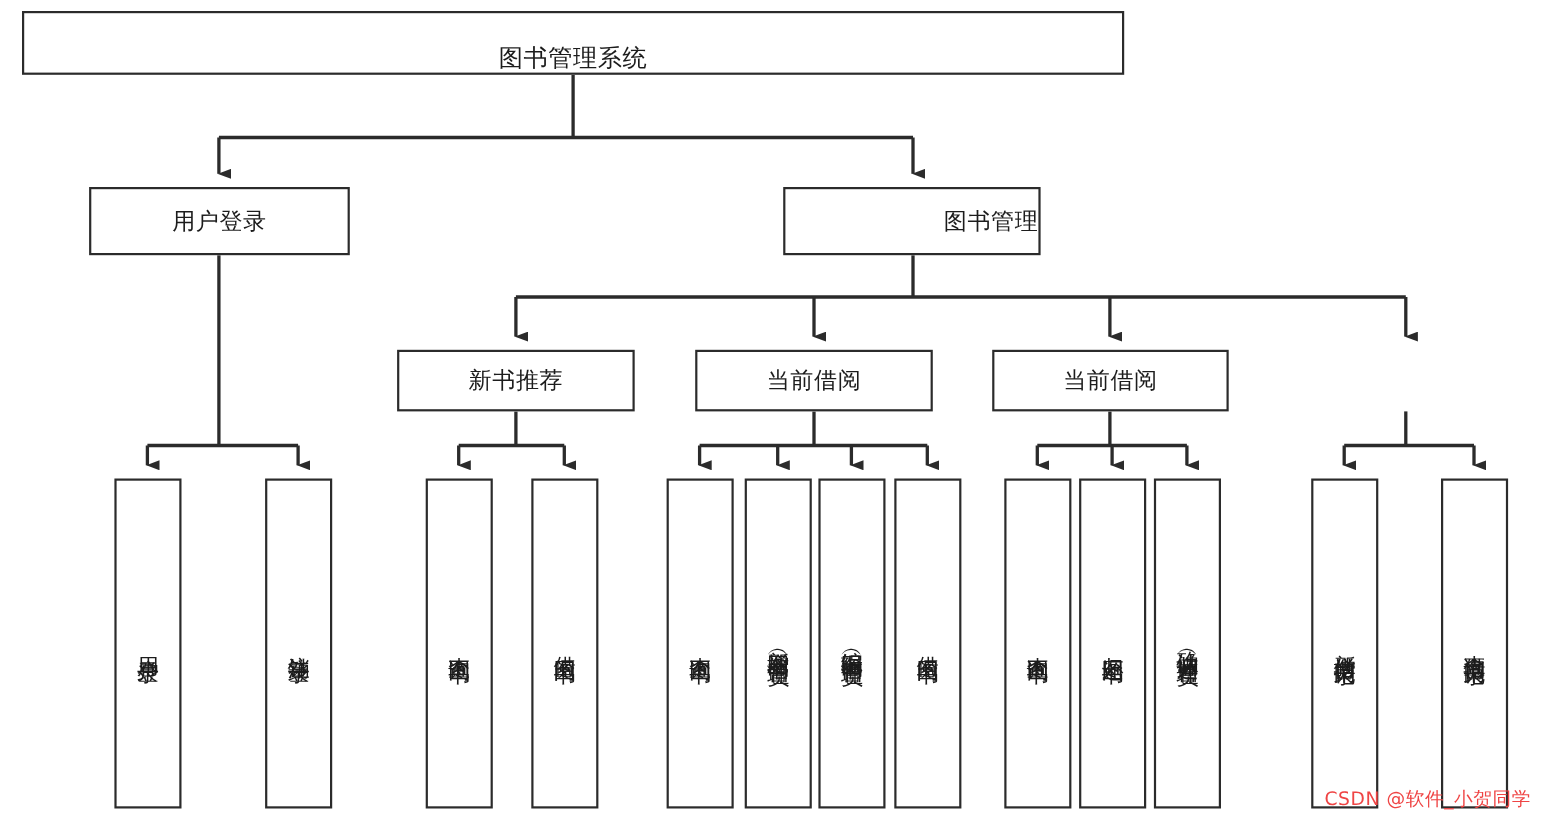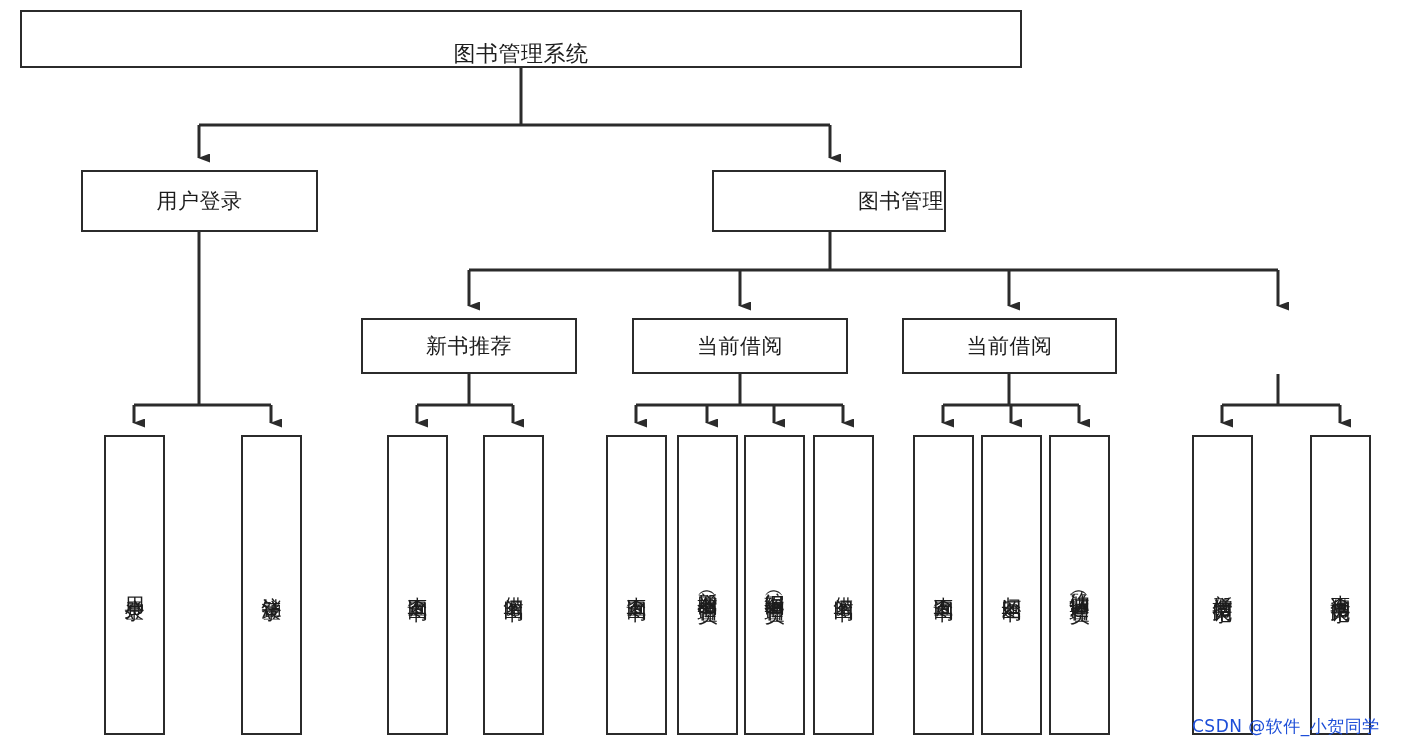--- a/index.html
+++ b/index.html
@@ -56,10 +56,11 @@
   .watermark {
     position: absolute;
     font-size: 17px;
-    color: #1d4ed8;
+    color: #ef4444;
     white-space: nowrap;
     letter-spacing: 0.5px;
     user-select: none;
+    padding-left: 12px;
   }
 </style>
 </head>

